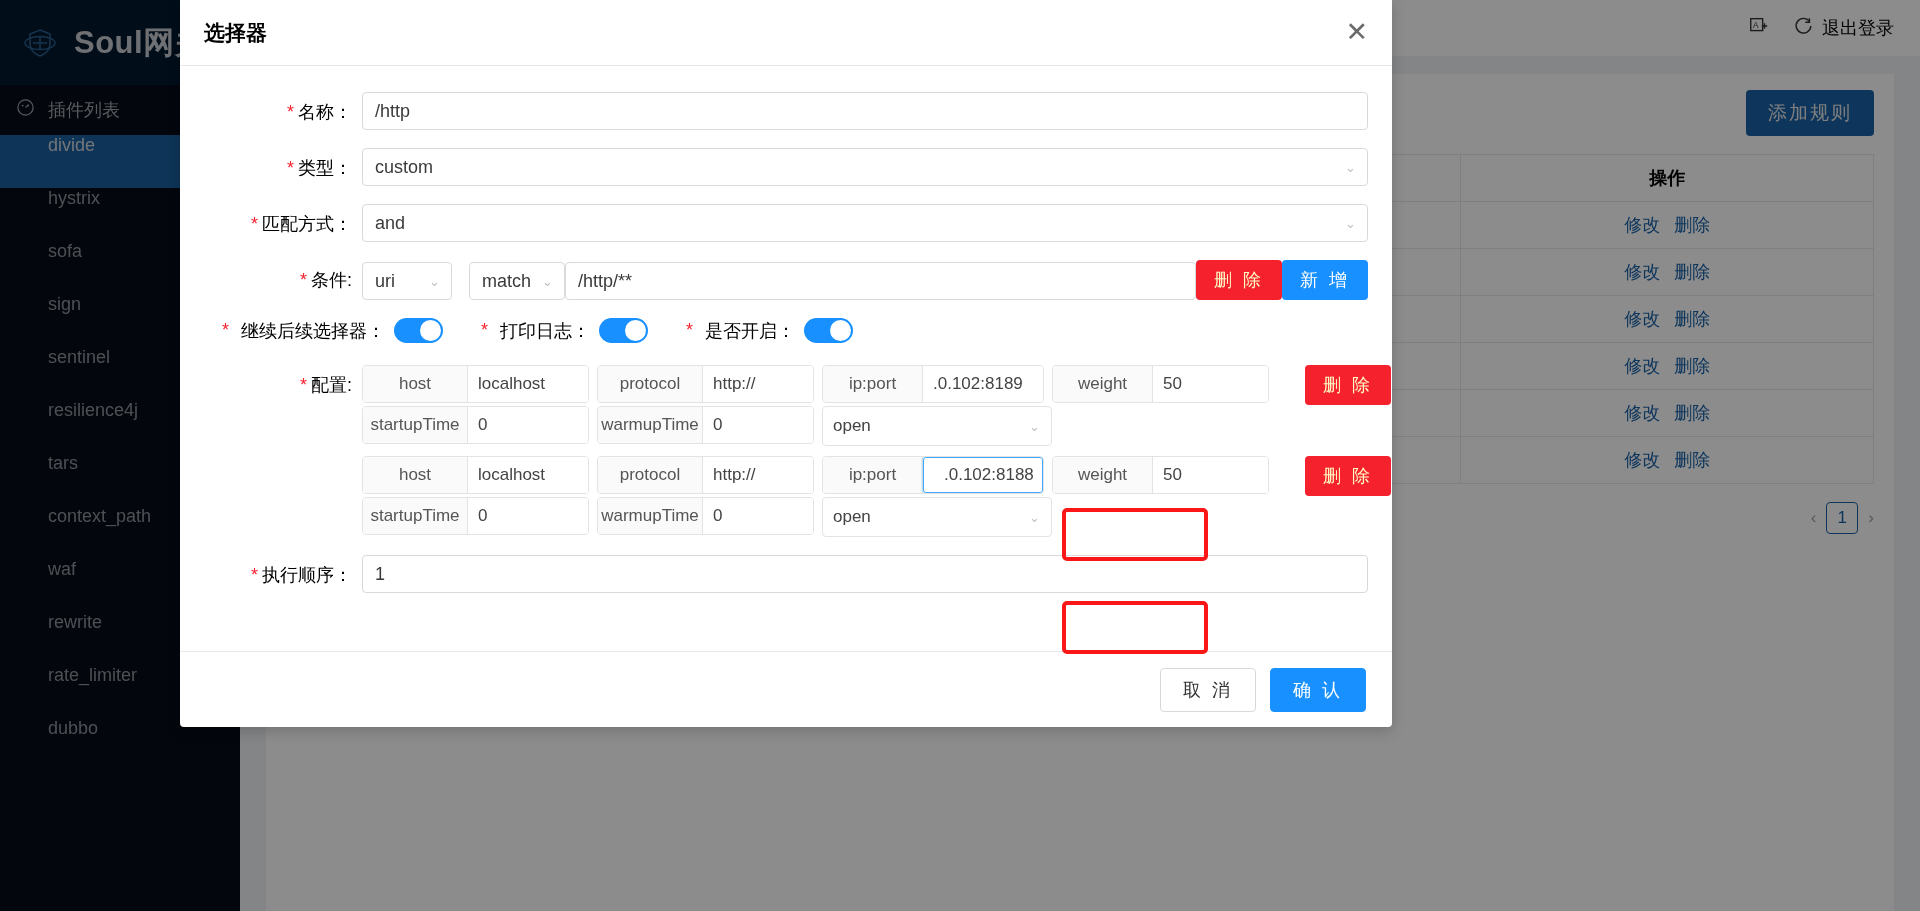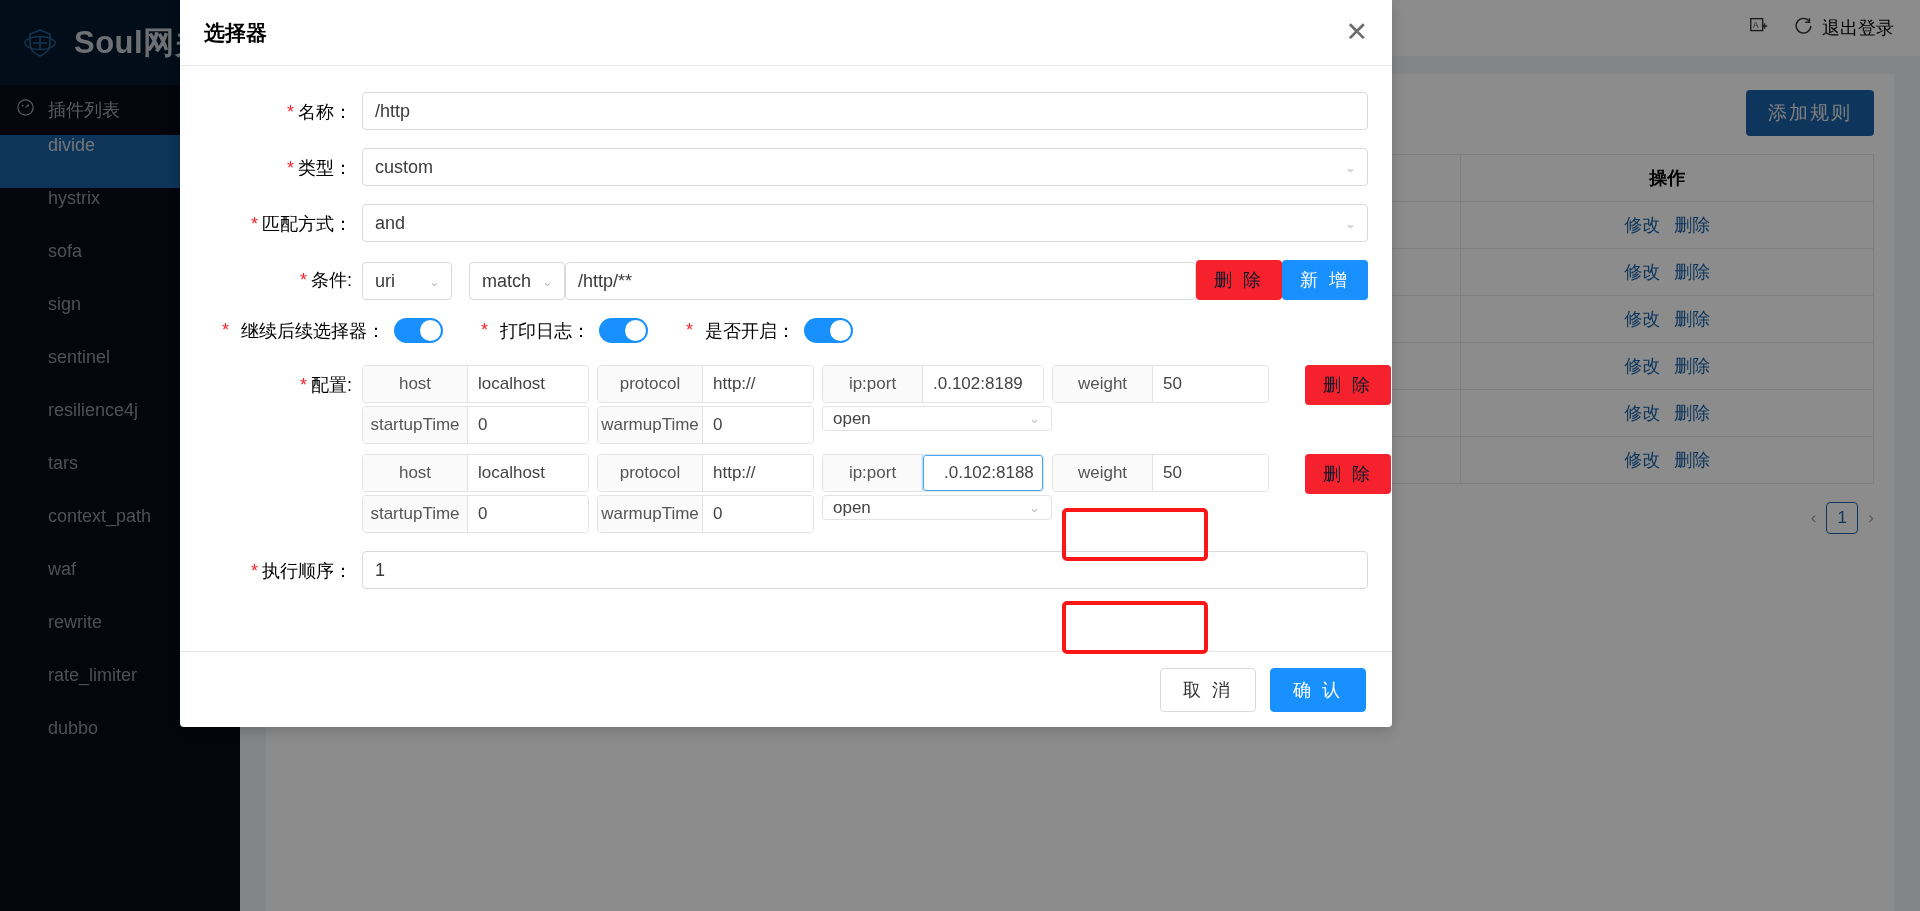--- a/index.html
+++ b/index.html
@@ -293,7 +293,7 @@
   .btn-del {
     background: #f5222d;
     border: none;
-    color: #0f172a;
+    color: #fef9c3;
     border-radius: 4px;
     font-size: 18px;
     padding: 8px 18px;

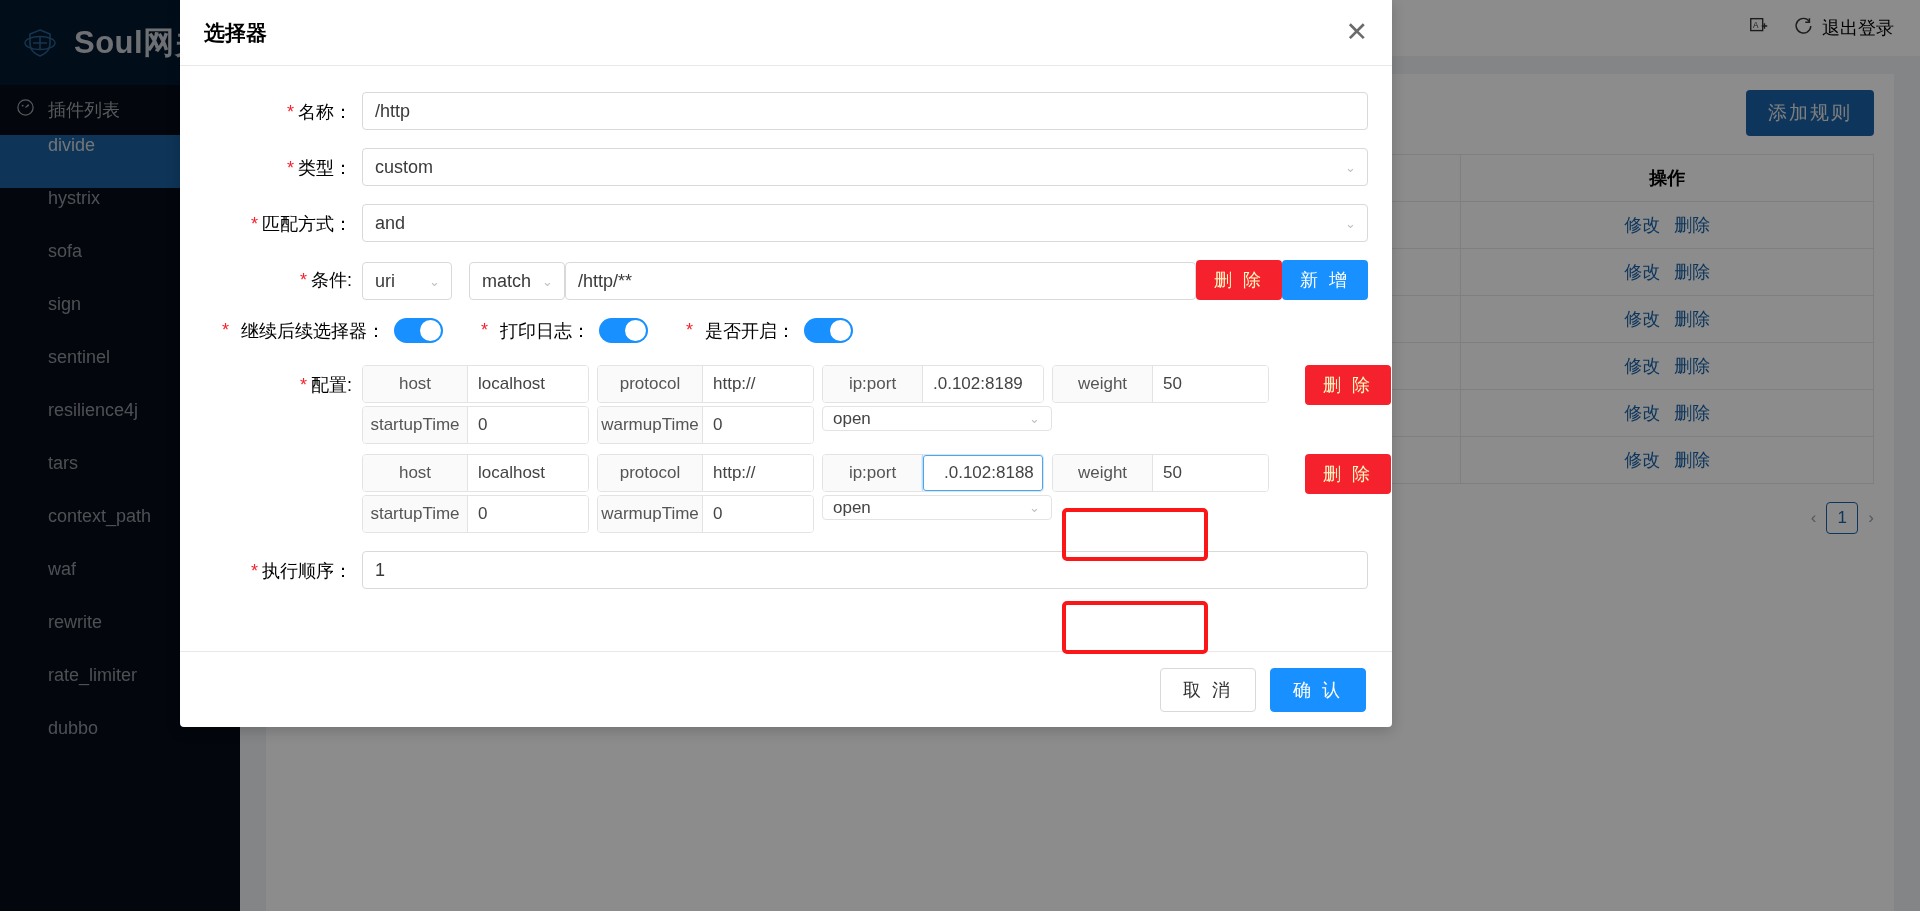--- a/index.html
+++ b/index.html
@@ -394,7 +394,7 @@
   .kv.w-warm .v { width: 110px; }
 
   .kv-open {
-    height: 25px;
+    height: 40px;
     width: 230px;
     border: 1px solid #e3e3e3;
     border-radius: 4px;

